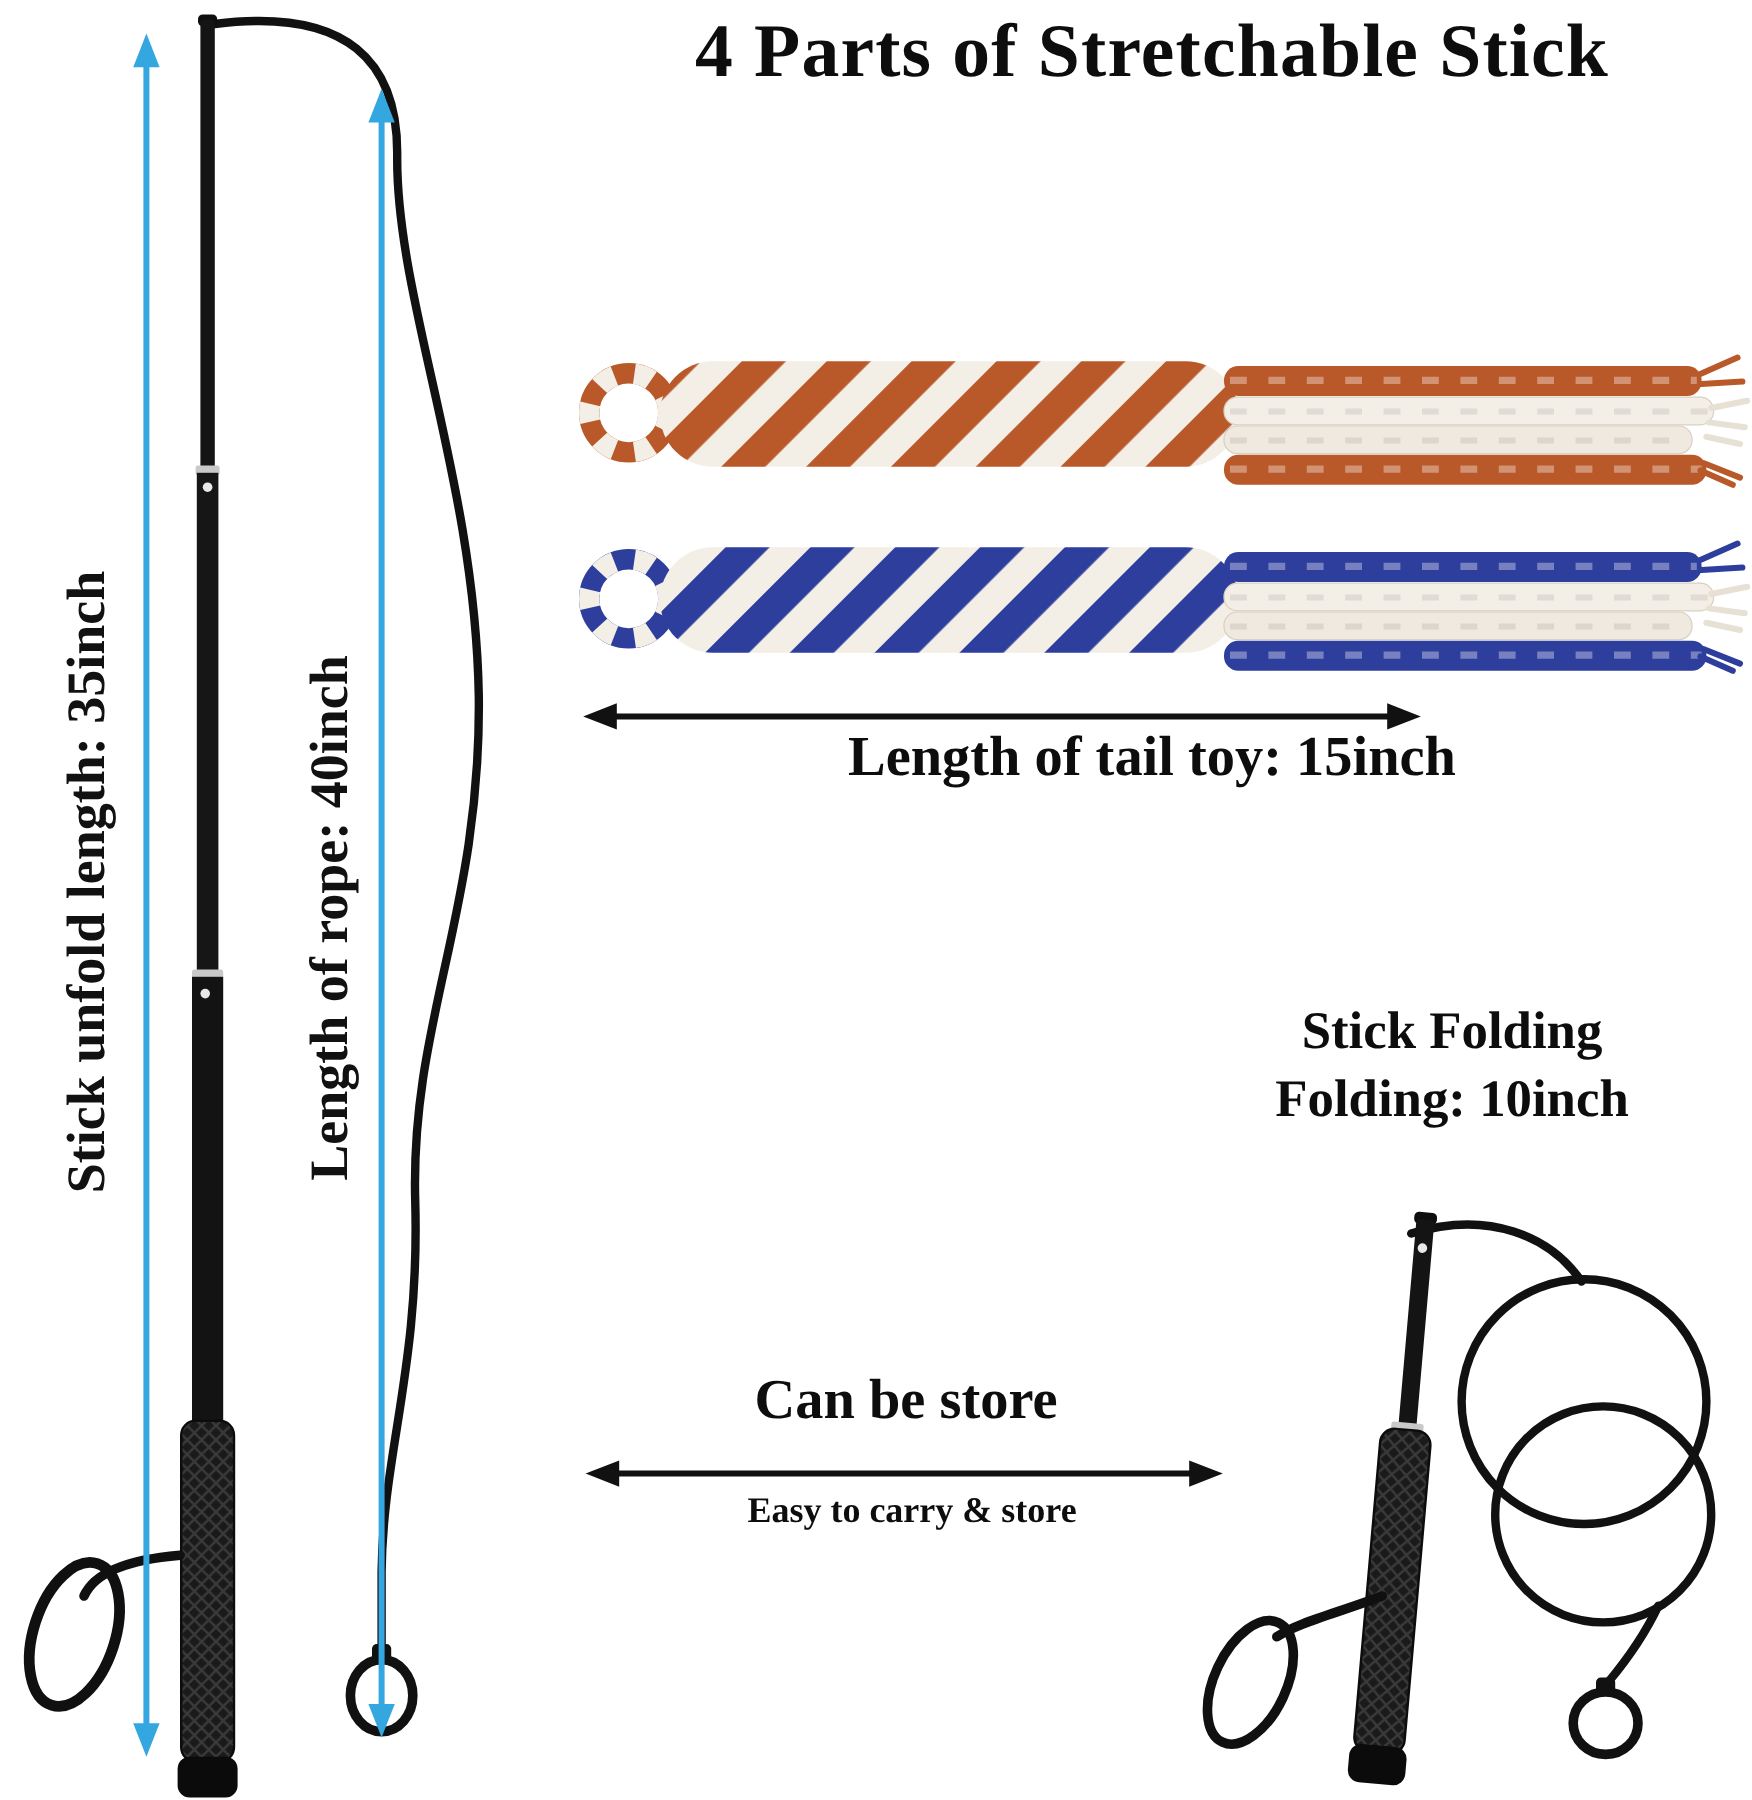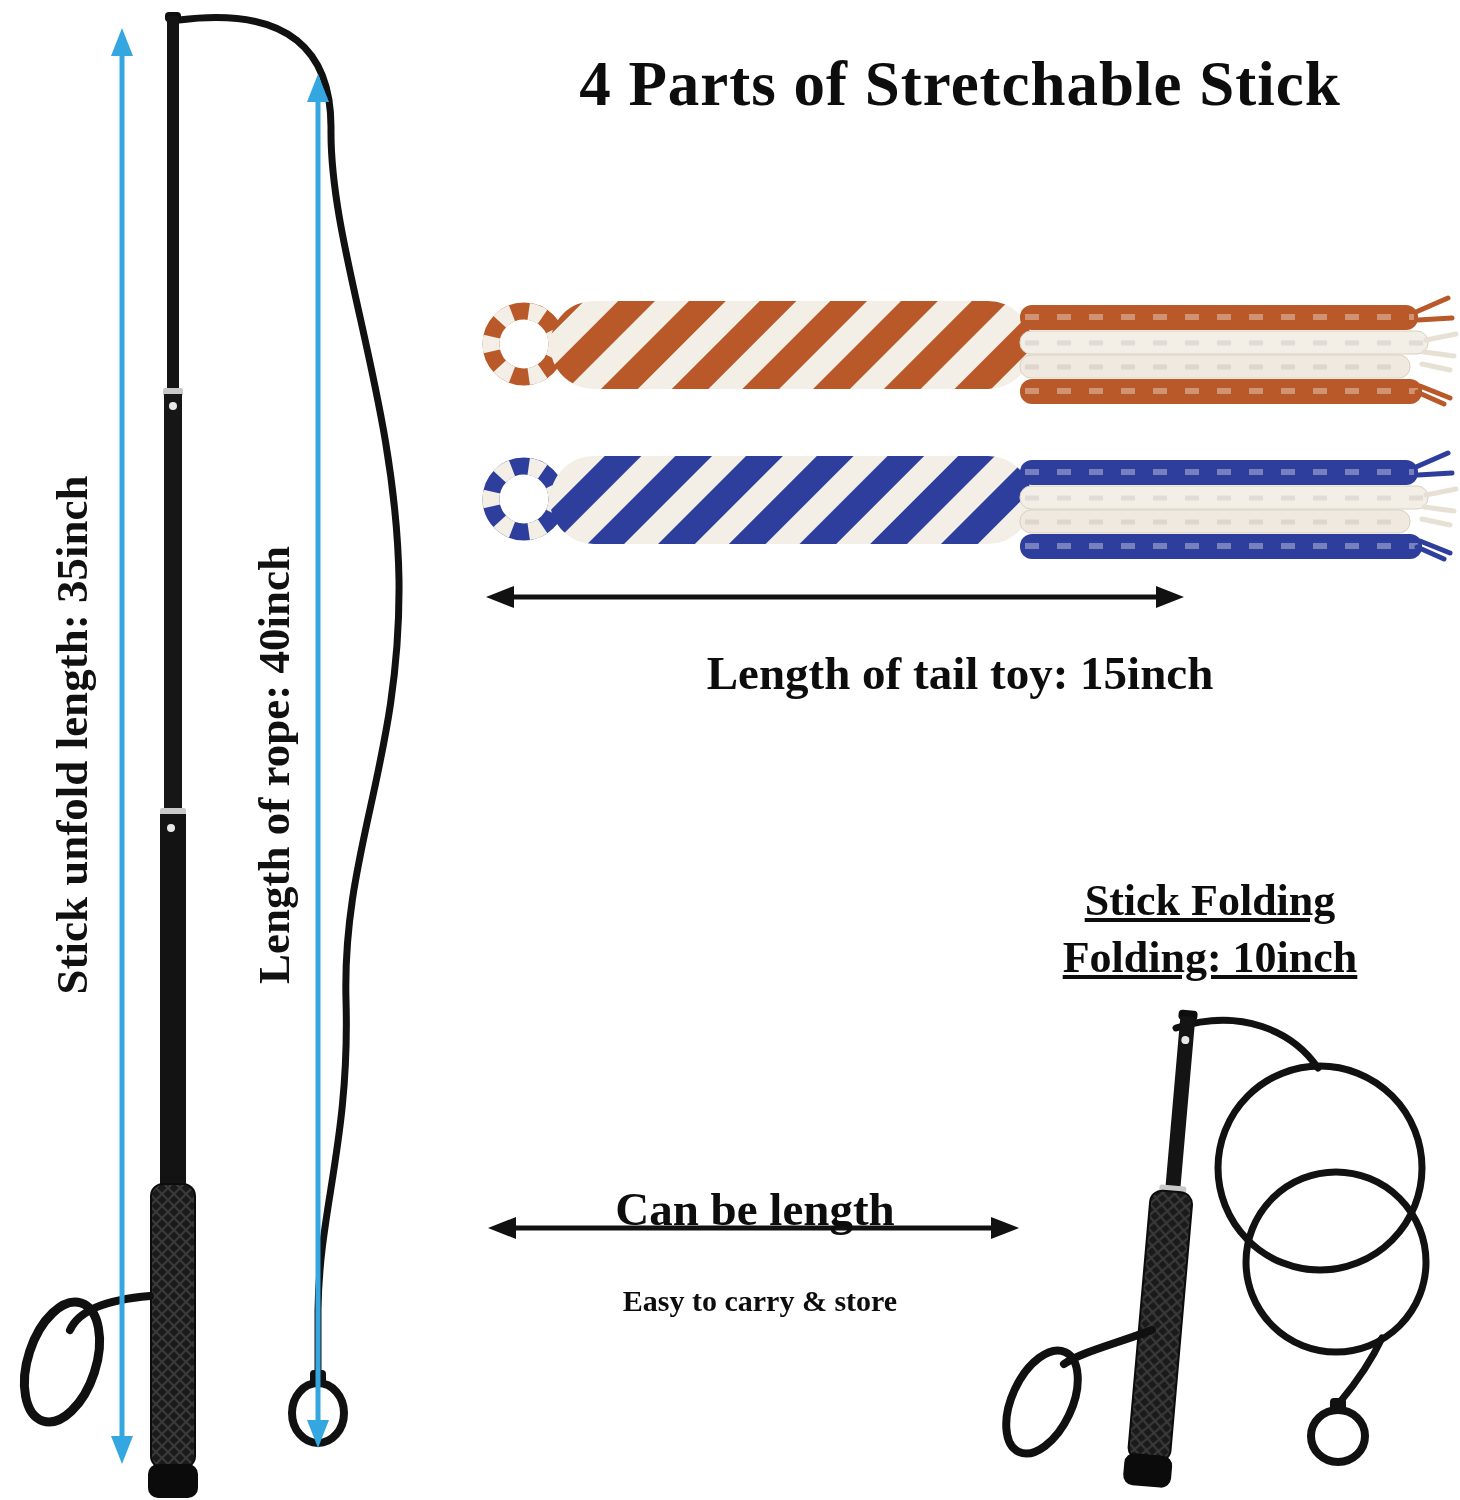--- a/index.html
+++ b/index.html
@@ -8,7 +8,7 @@
     overflow:hidden;font-family:"Liberation Serif","DejaVu Serif",serif;color:#111;
   }
   .scene{position:absolute;left:0;top:0;}
-  .label{position:absolute;font-weight:700;color:#0d0d0d;margin-top:42px;}
+  .label{position:absolute;font-weight:700;color:#0d0d0d;}
   .label.center{text-align:center;}
   .vlabel{
     position:absolute;font-weight:700;white-space:nowrap;

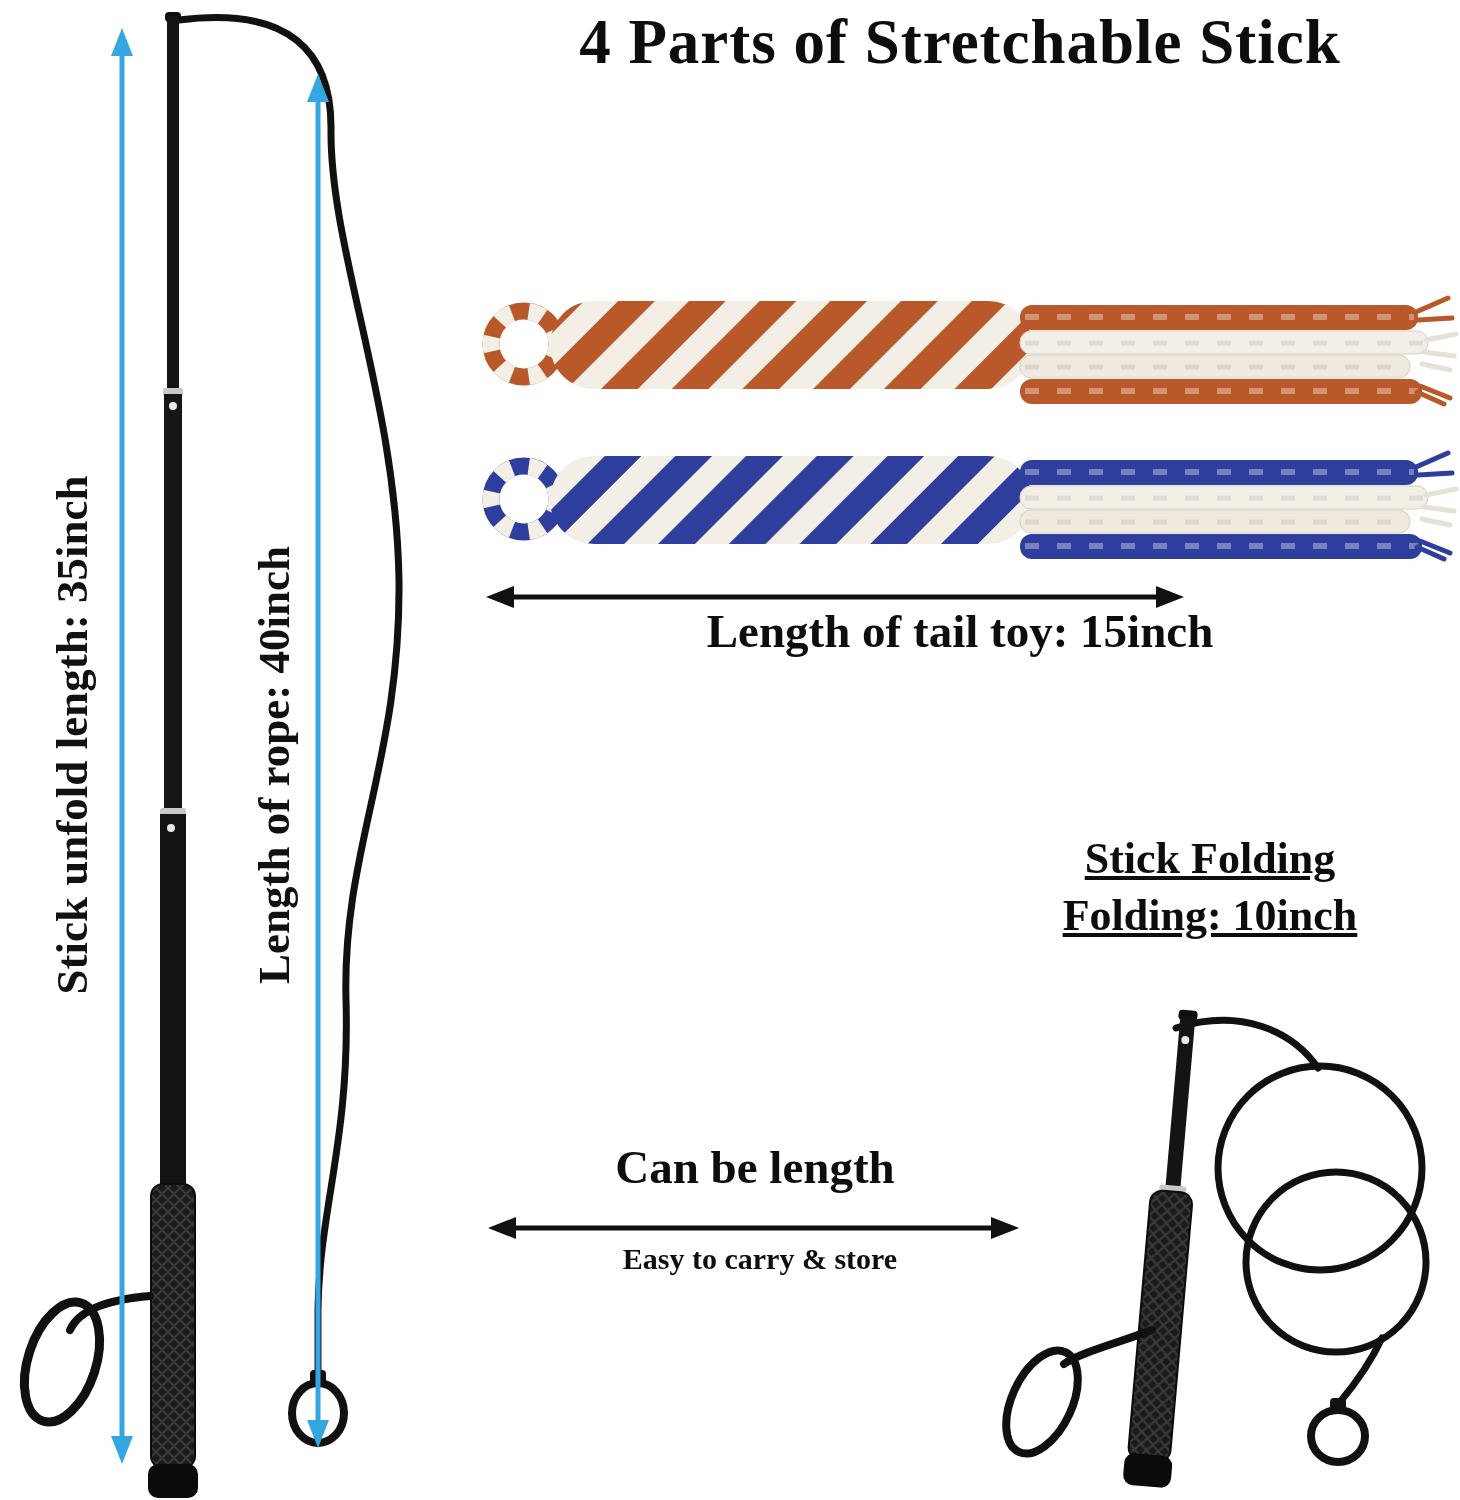--- a/index.html
+++ b/index.html
@@ -18,7 +18,7 @@
   #label-stick-unfold{left:72px;top:735px;font-size:45px;}
   #label-rope-length{left:274px;top:765px;font-size:45px;}
   #label-tail-toy{left:620px;top:604px;width:680px;font-size:47px;}
-  #label-folding{left:1020px;top:830px;width:380px;font-size:44px;line-height:1.3;text-decoration:underline;}
+  #label-folding{left:1020px;top:830px;width:380px;font-size:44px;line-height:1.3;}
   #label-fold-1{left:480px;top:1140px;width:550px;font-size:47px;}
   #label-fold-2{left:455px;top:1242px;width:610px;font-size:30px;}
 </style>

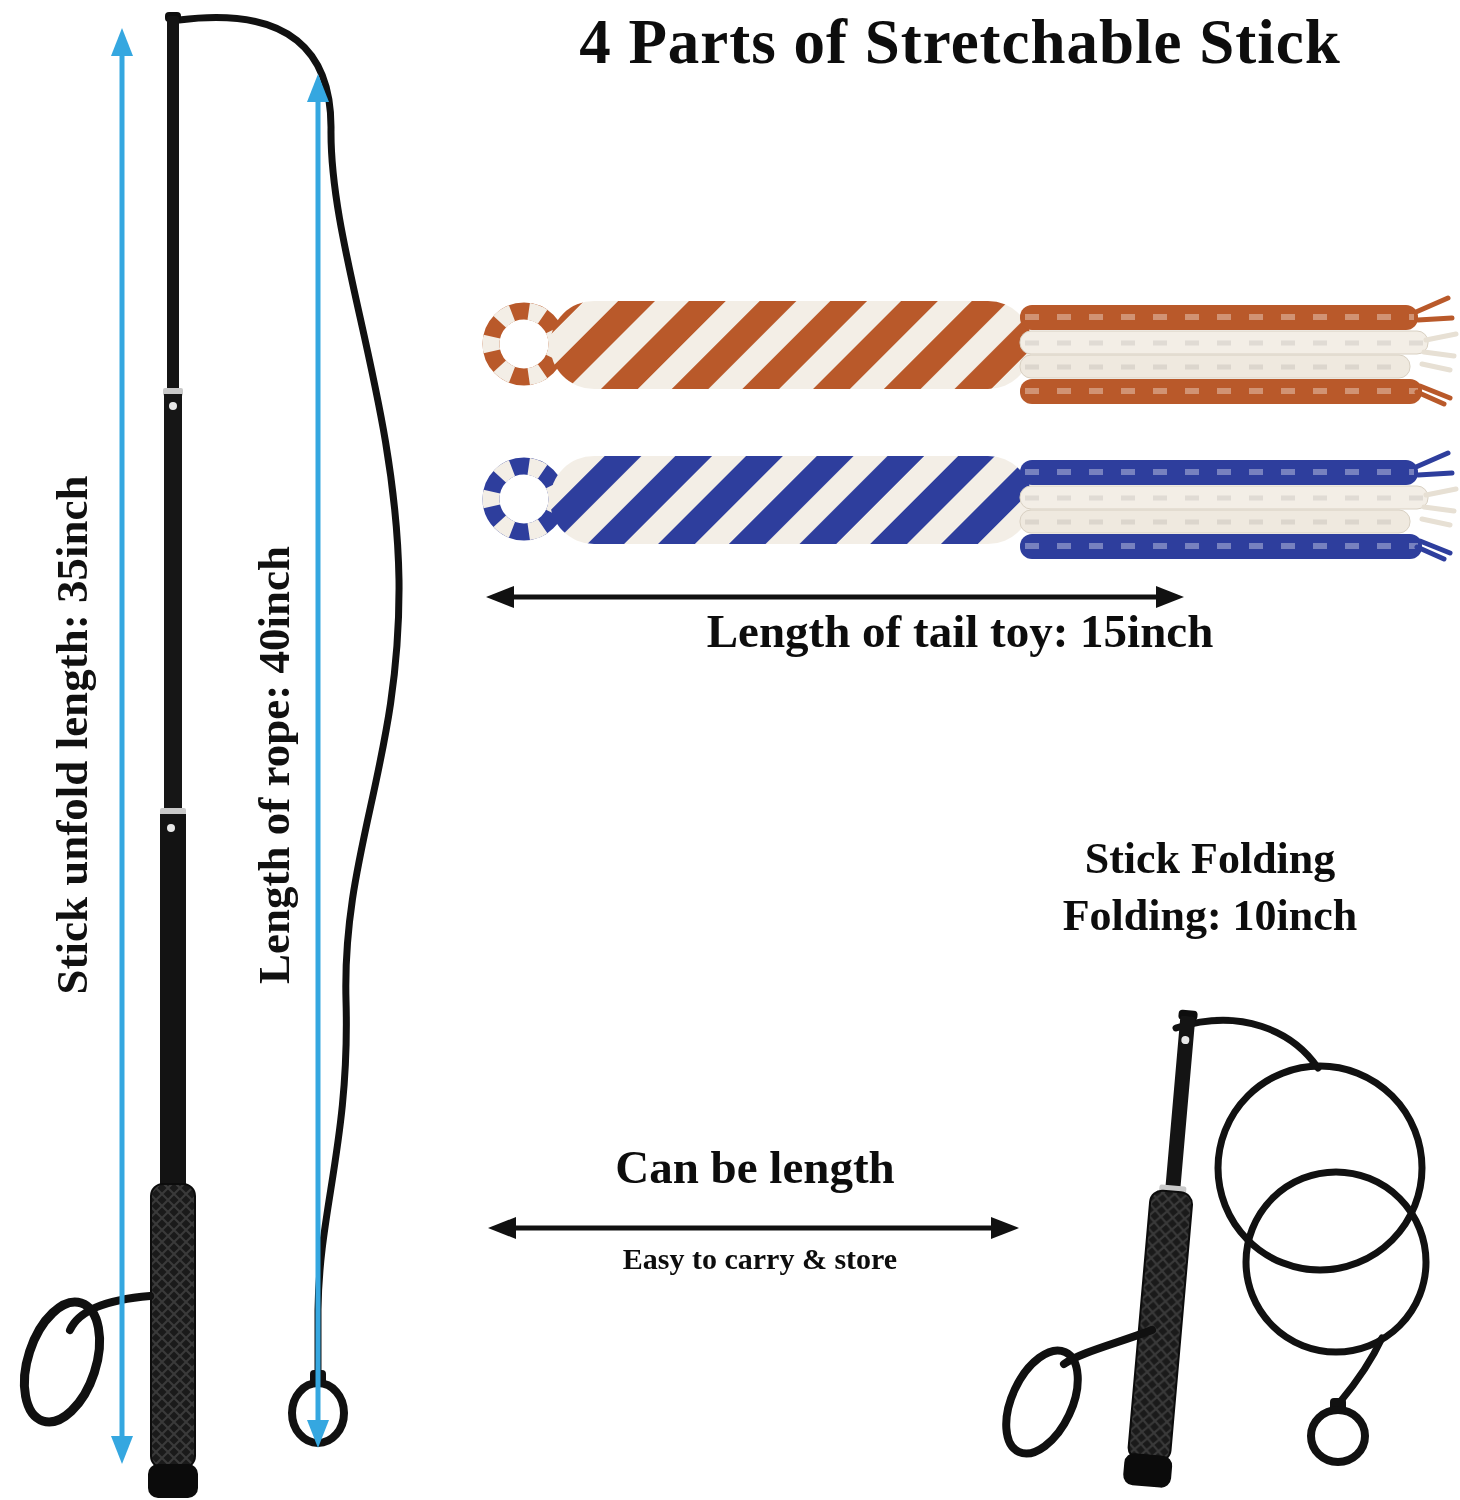--- a/index.html
+++ b/index.html
@@ -172,7 +172,7 @@
     <div>Folding: 10inch</div>
   </div>
 
-  <div id="label-fold-1" class="label center">Can be length</div>
+  <div id="label-fold-1" class="label center">Can be store</div>
 
   <div id="label-fold-2" class="label center">Easy to carry &amp; store</div>
 

